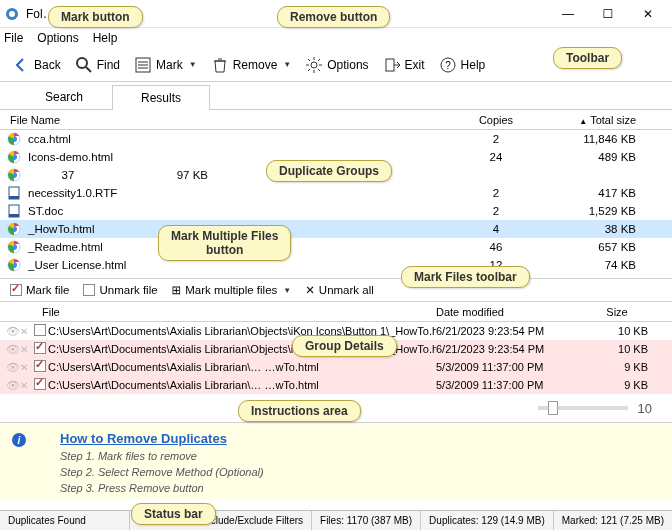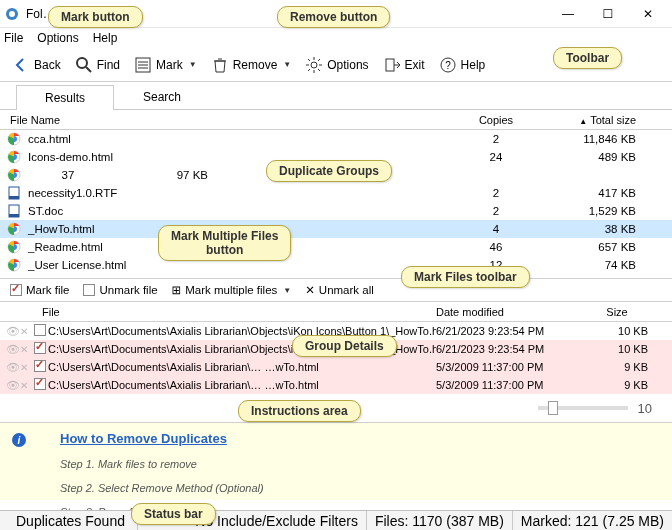--- a/index.html
+++ b/index.html
@@ -149,8 +149,8 @@
 </div>
 
 <div class="tabs">
+  <div class="tab">Search</div>
   <div class="tab active">Results</div>
-  <div class="tab">Search</div>
 </div>
 
 <div class="cols">

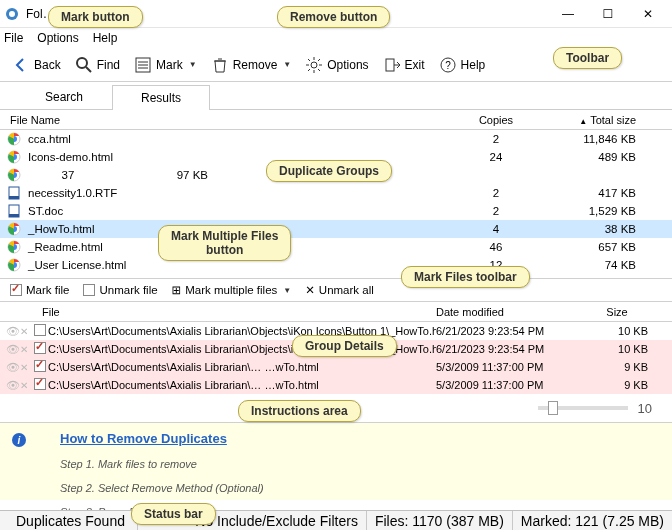--- a/index.html
+++ b/index.html
@@ -50,7 +50,7 @@
 .instr { background: #ffffe5; padding: 8px 12px 2px 12px; height: 78px; border-top: 1px solid #d0d0d0; position: relative; }
 .instr .infoic { position: absolute; left: 12px; top: 10px; width: 14px; height: 14px; border-radius: 50%; background: #2563c7; color: #fff; display: flex; align-items: center; justify-content: center; font-size: 10px; font-style: italic; font-weight: bold; }
 .instr a { color: #2563c7; font-size: 13px; font-weight: bold; margin-left: 48px; }
-.instr .step { margin-left: 48px; font-size: 11px; color: #555; font-style: italic; margin-top: 12px; }
+.instr .step { margin-left: 48px; font-size: 11px; color: #555; font-style: italic; margin-top: 4px; }
 .statusbar { position: absolute; bottom: 0; left: 0; right: 0; height: 20px; border-top: 1px solid #c0c0c0; display: flex; align-items: center; font-size: 14px; background: #f4f4f4; padding-left: 8px; }
 .statusbar .sseg { padding: 0 8px; border-right: 1px solid #c8c8c8; height: 100%; display: flex; align-items: center; }
 .statusbar .sseg:last-child { border-right: none; }

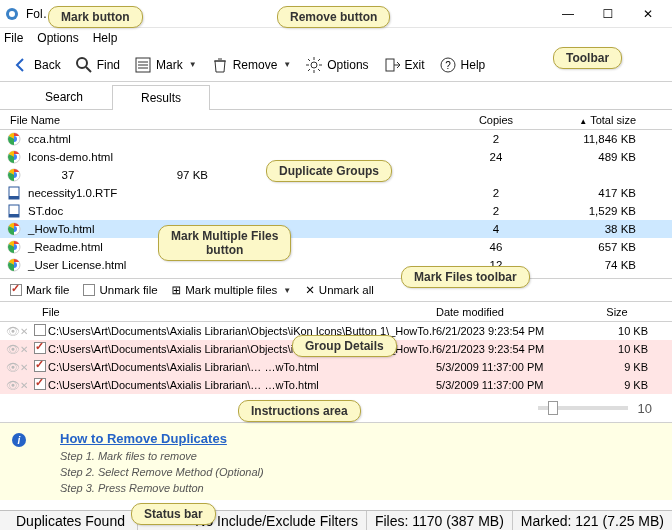--- a/index.html
+++ b/index.html
@@ -51,7 +51,7 @@
 .instr .infoic { position: absolute; left: 12px; top: 10px; width: 14px; height: 14px; border-radius: 50%; background: #2563c7; color: #fff; display: flex; align-items: center; justify-content: center; font-size: 10px; font-style: italic; font-weight: bold; }
 .instr a { color: #2563c7; font-size: 13px; font-weight: bold; margin-left: 48px; }
 .instr .step { margin-left: 48px; font-size: 11px; color: #555; font-style: italic; margin-top: 4px; }
-.statusbar { position: absolute; bottom: 0; left: 0; right: 0; height: 20px; border-top: 1px solid #c0c0c0; display: flex; align-items: center; font-size: 14px; background: #f4f4f4; padding-left: 8px; }
+.statusbar { position: absolute; bottom: 0; left: 0; right: 0; height: 20px; border-top: 1px solid #c0c0c0; display: flex; align-items: center; font-size: 10px; background: #f4f4f4; }
 .statusbar .sseg { padding: 0 8px; border-right: 1px solid #c8c8c8; height: 100%; display: flex; align-items: center; }
 .statusbar .sseg:last-child { border-right: none; }
 .callout { position: absolute; background: #fcf8c8; border: 1px solid #b5a642; border-radius: 10px; padding: 3px 12px; font-size: 12px; font-weight: bold; color: #333; box-shadow: 1px 1px 2px rgba(0,0,0,.15); pointer-events: none; }

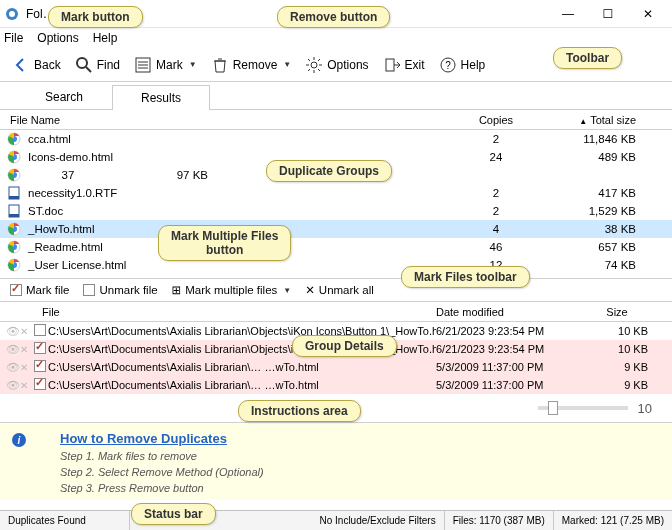--- a/index.html
+++ b/index.html
@@ -347,6 +347,7 @@
   <div class="sseg" style="flex:0 0 130px">Duplicates Found</div>
   <div class="sseg" style="flex:1;justify-content:flex-end">No Include/Exclude Filters</div>
   <div class="sseg">Files: 1170 (387 MB)</div>
+  <div class="sseg">Duplicates: 129 (14.9 MB)</div>
   <div class="sseg">Marked: 121 (7.25 MB)</div>
 </div>
 

